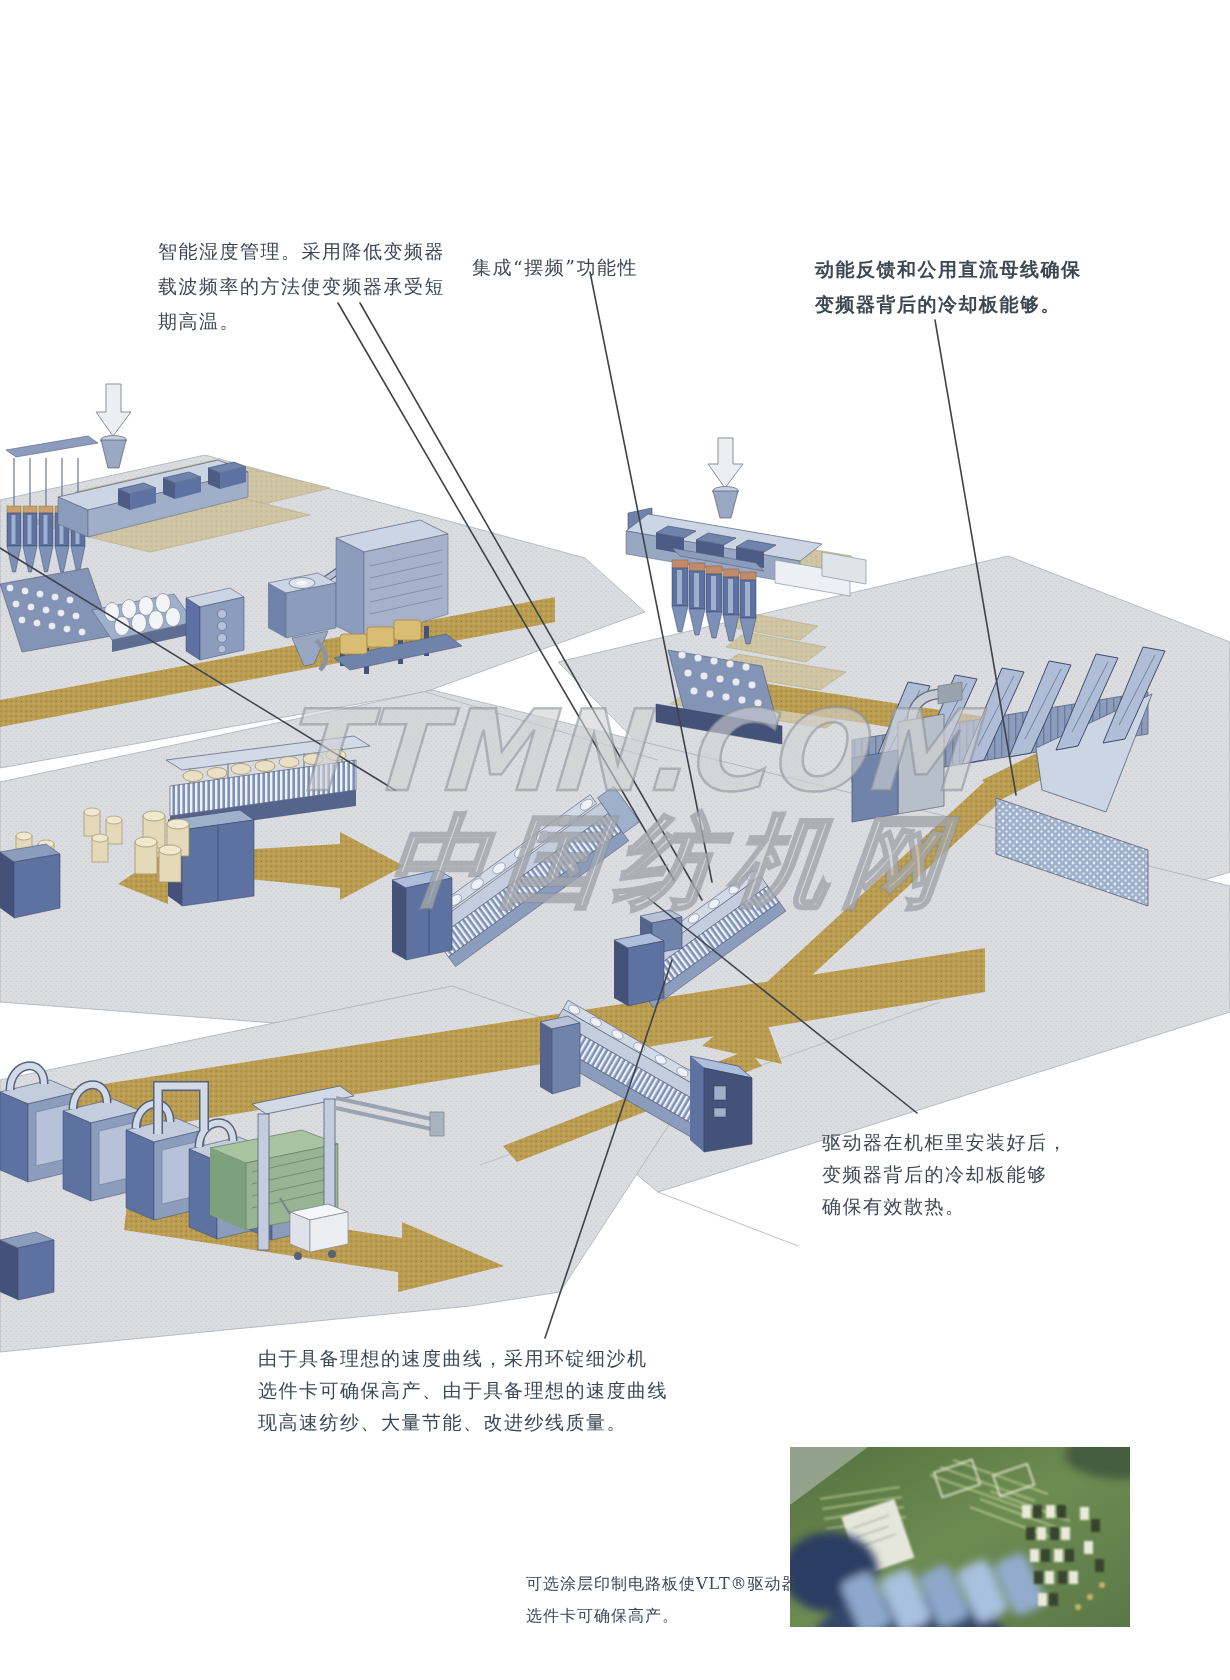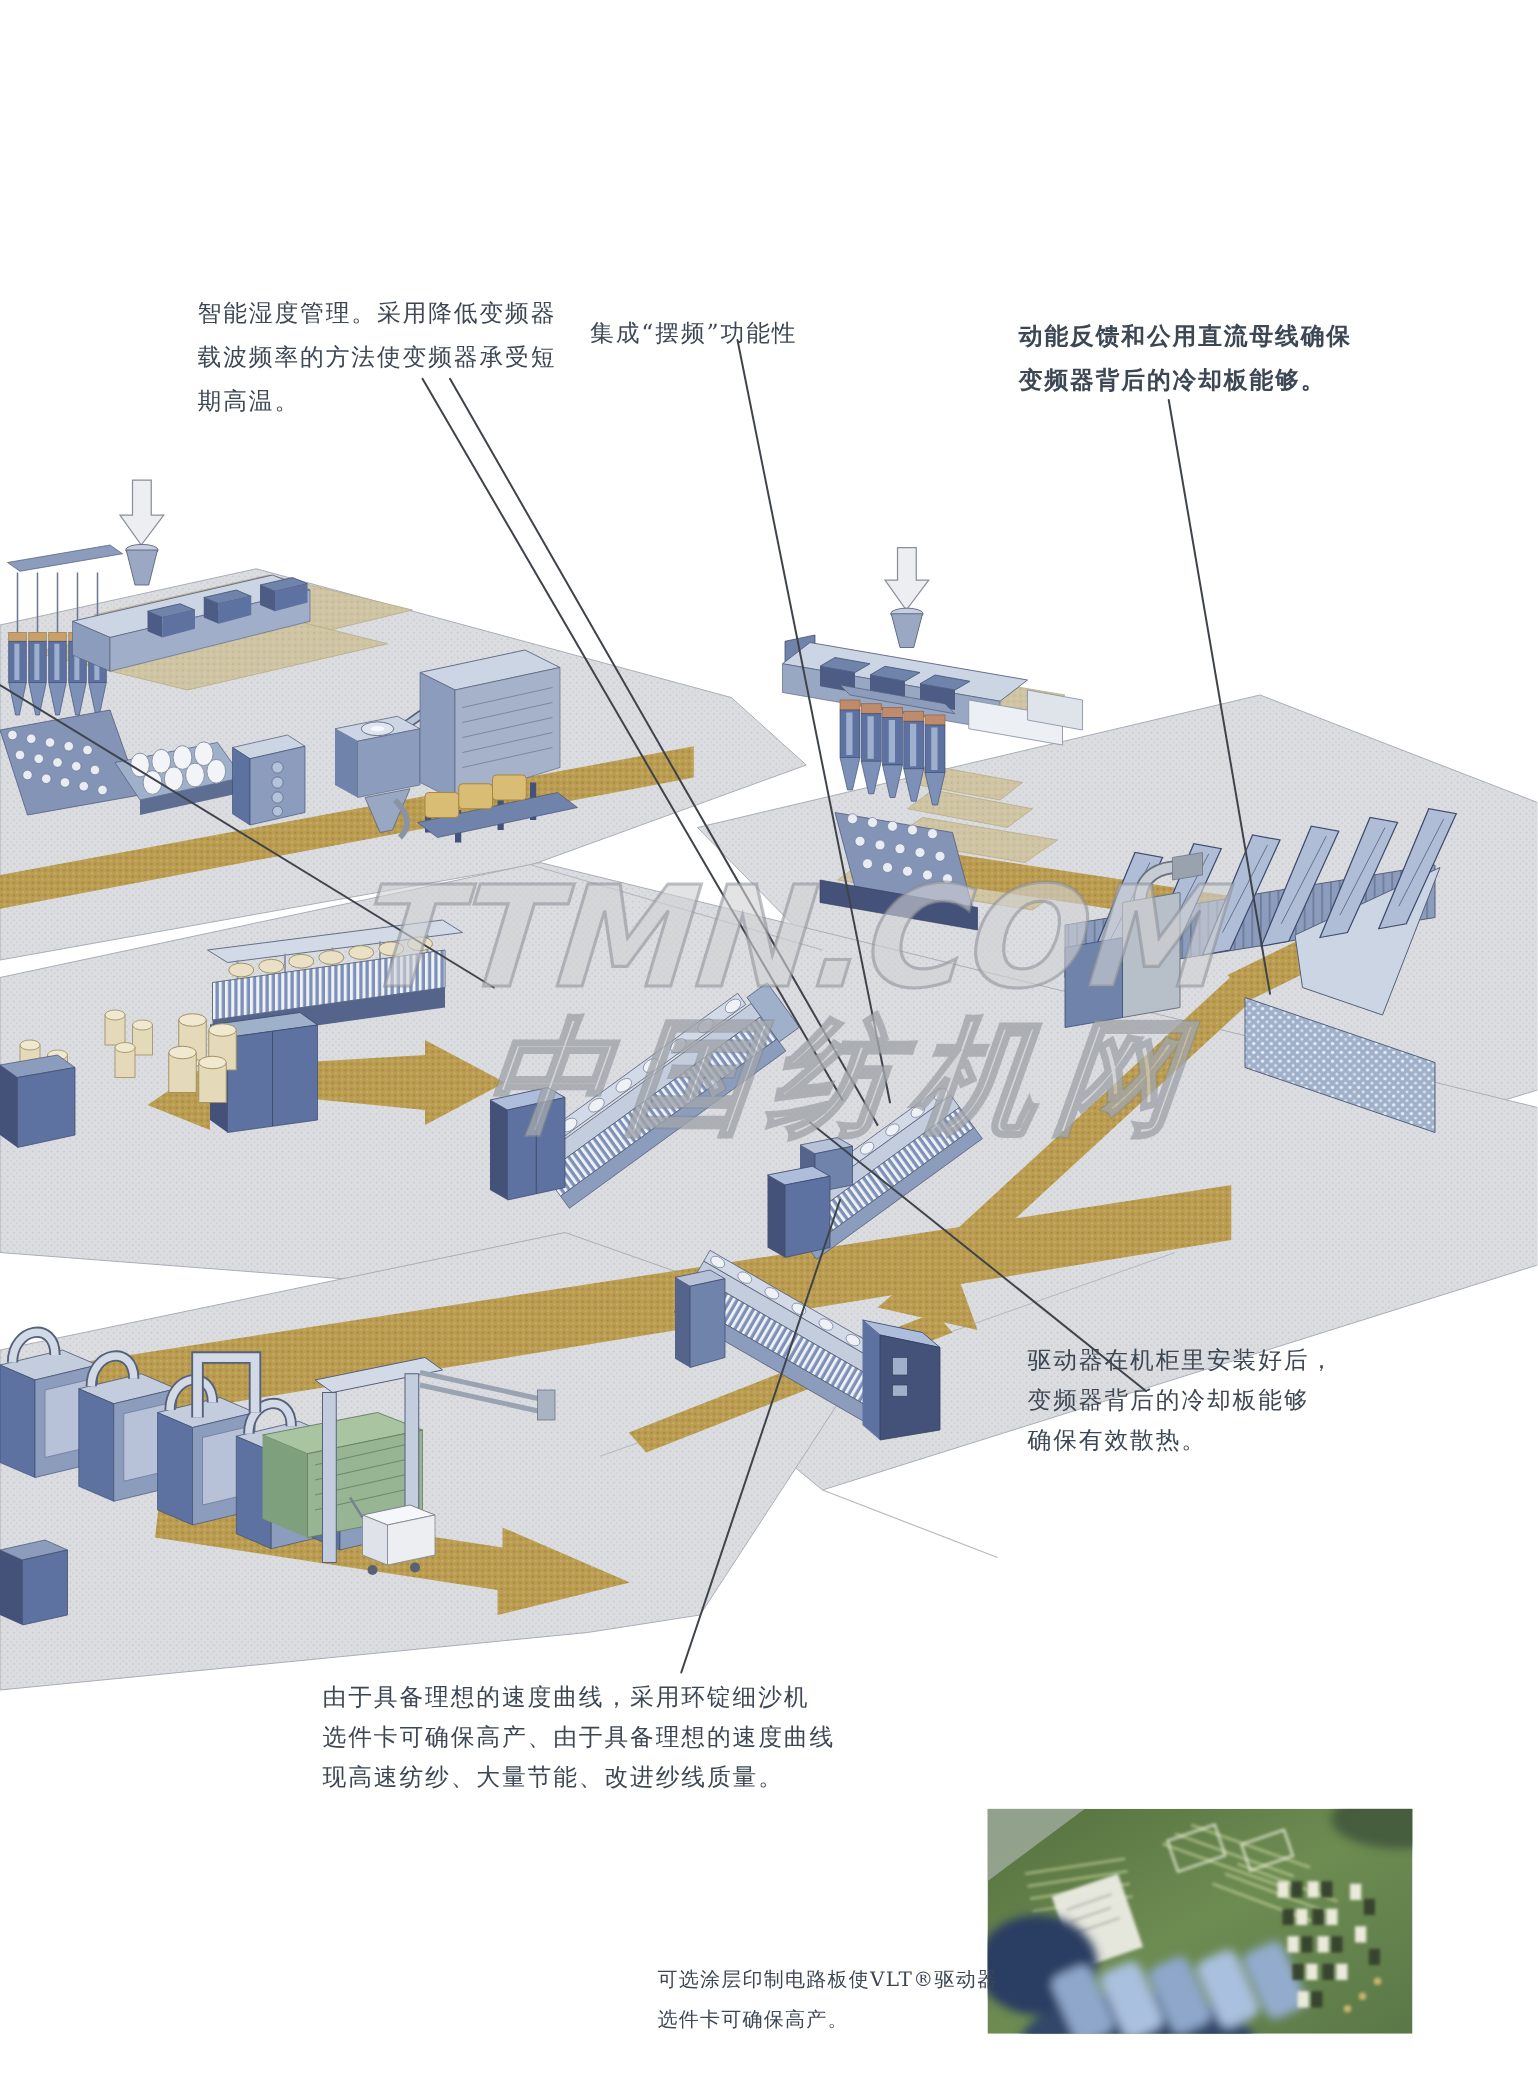--- a/index.html
+++ b/index.html
@@ -13,7 +13,7 @@
   #ann-humidity{left:112px;top:234px;margin-left:46px;}
   #ann-wobble{left:472px;top:250px;}
   #ann-kinetic{left:815px;top:252px;font-weight:bold;}
-  #ann-cooling{left:822px;top:1072px;}
+  #ann-cooling{left:822px;top:1126px;}
   #ann-cooling .ln{height:32px;line-height:32px;}
   #ann-speed{left:258px;top:1342px;}
   #ann-speed .ln{height:32px;line-height:32px;}

